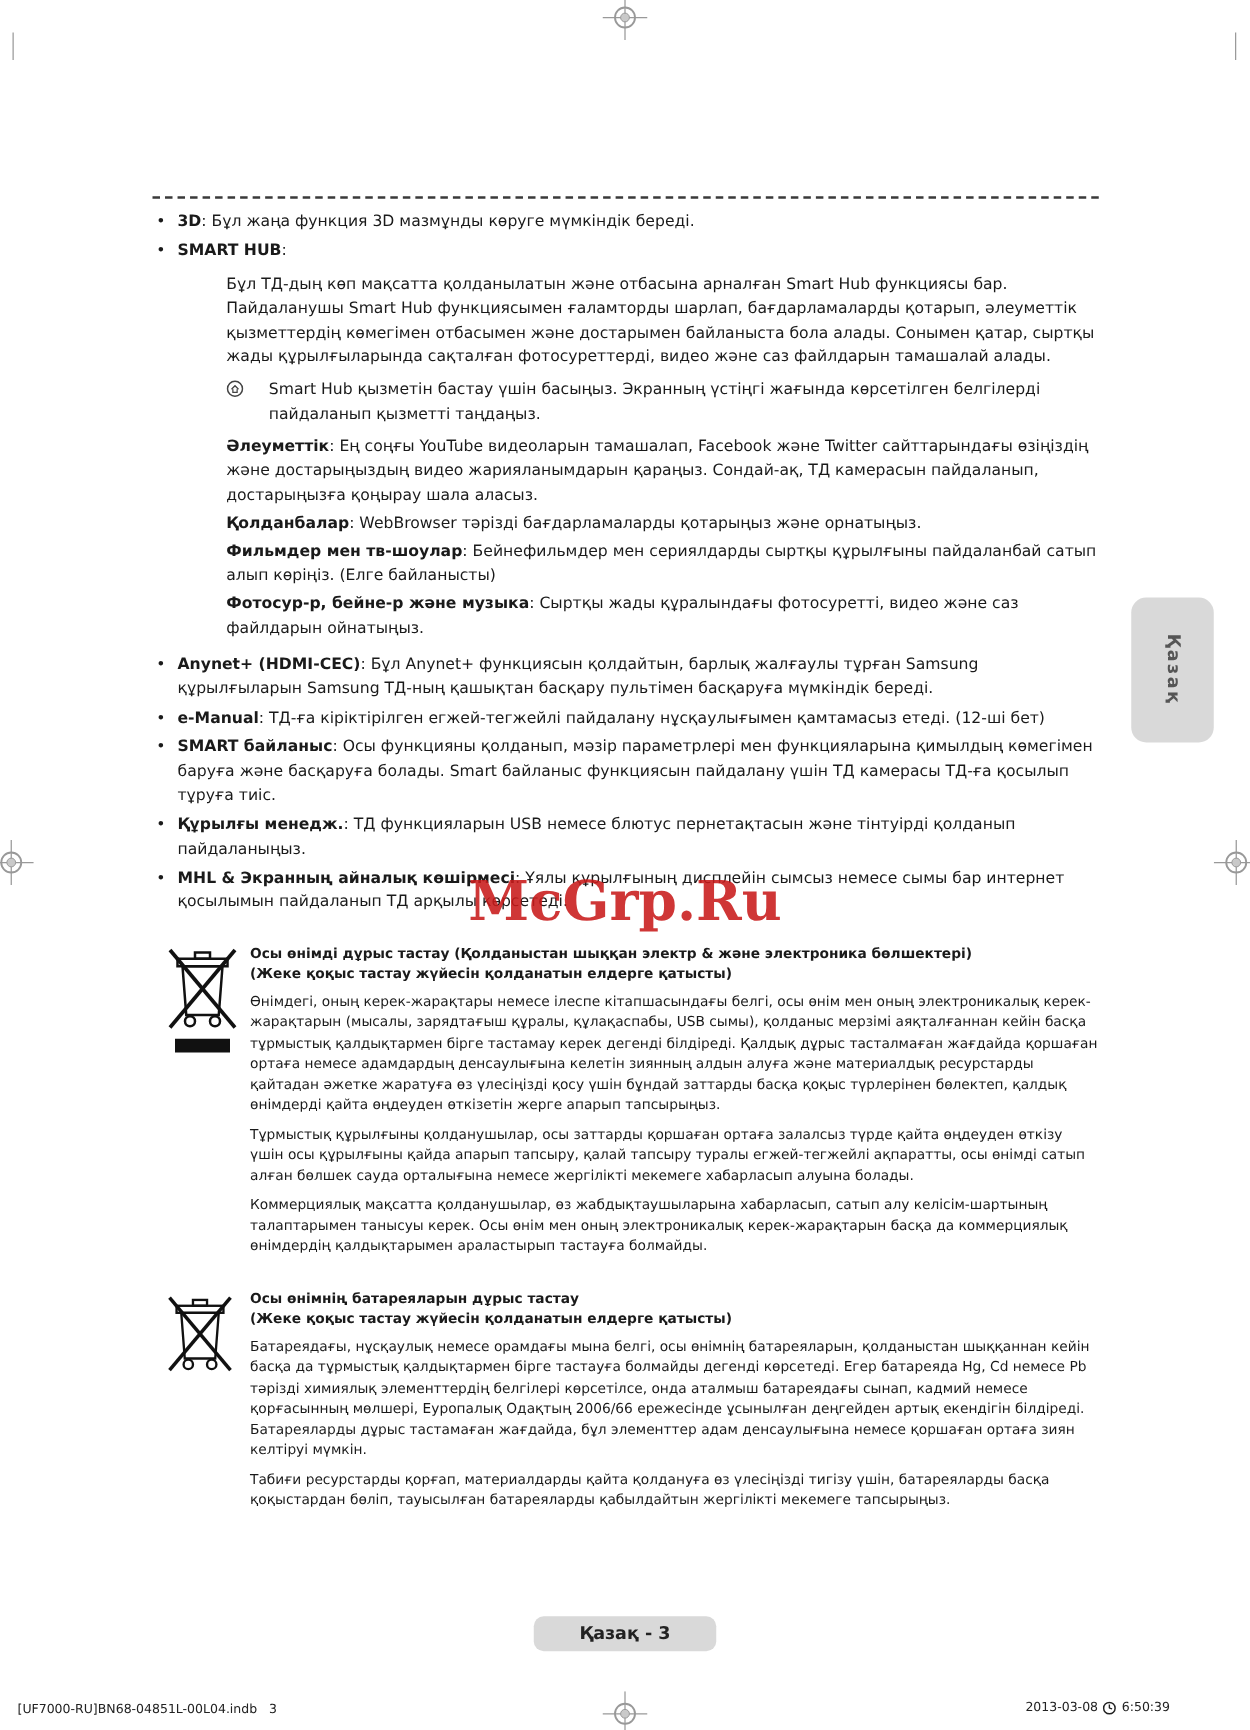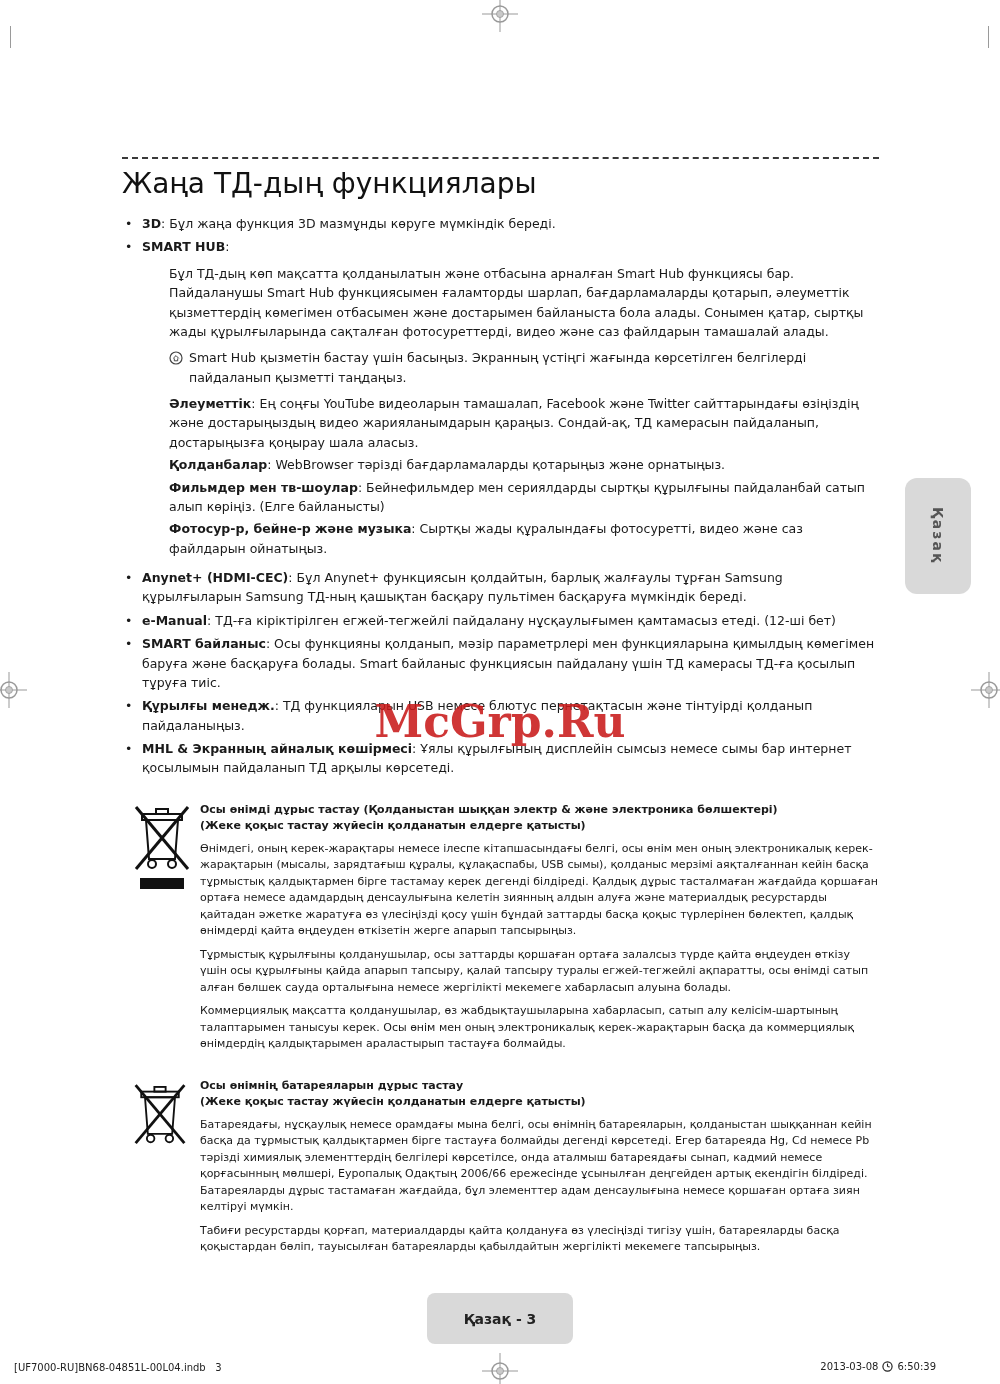--- a/index.html
+++ b/index.html
@@ -116,7 +116,6 @@
 
     <div class="dashed"></div>
 
-    <h1 class="title">Жаңа ТД-дың функциялары</h1>
 
     <div class="bullets">
 

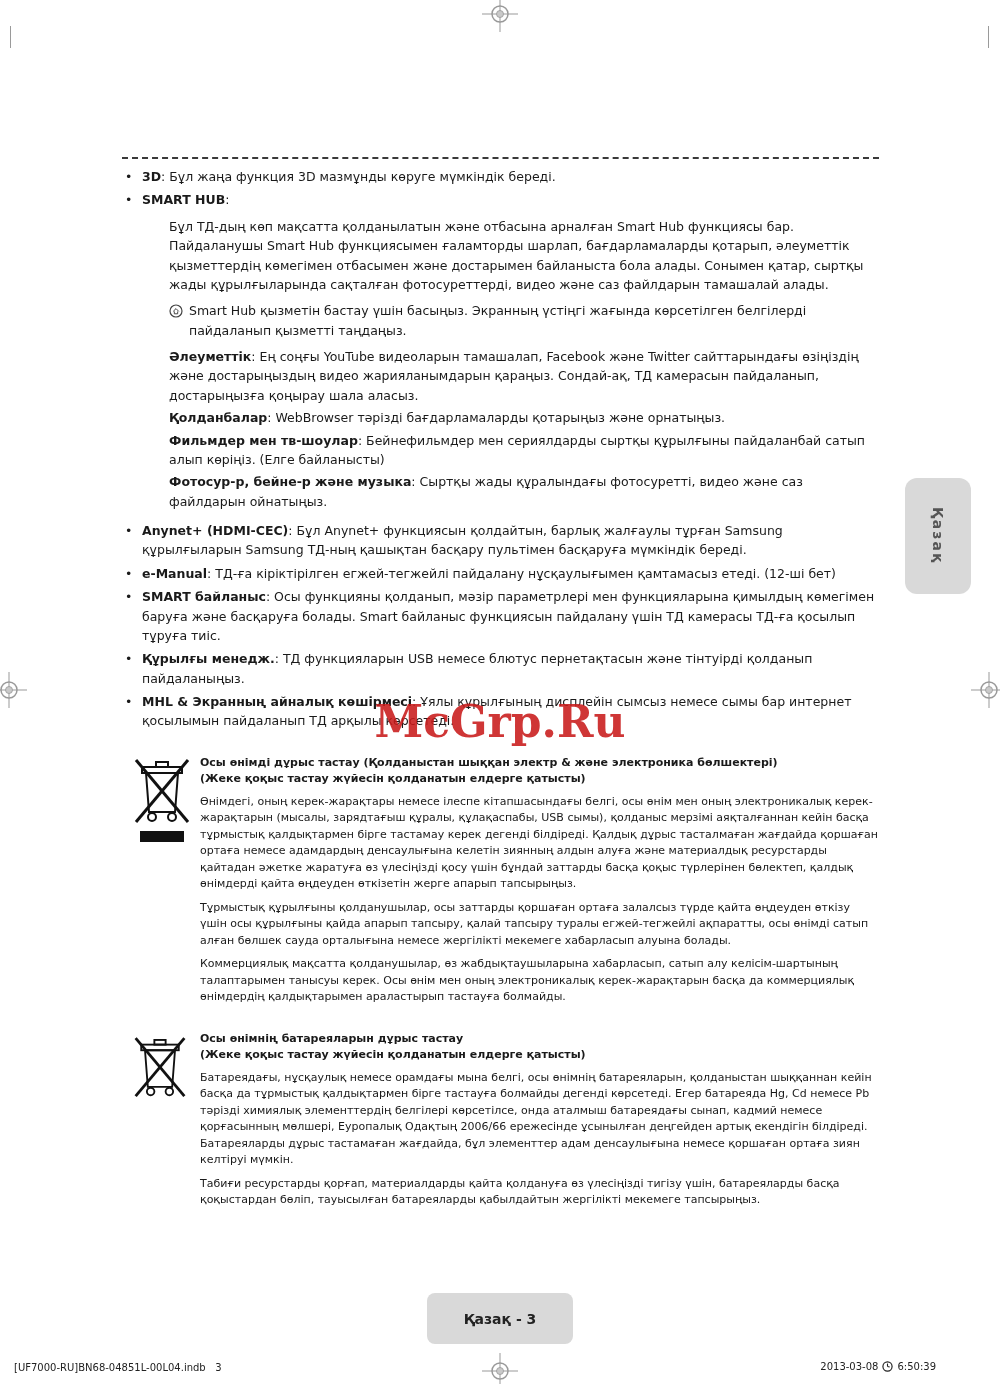--- a/index.html
+++ b/index.html
@@ -25,7 +25,7 @@
   .dot { flex:0 0 20px; padding-left:3px; }
   .btext { flex:1; }
   .term { font-weight:bold; }
-  .shub { margin:7px 0 6px 27px; }
+  .shub { margin:7px 0 6px 39px; }
   .shub .para { margin-bottom:7px; }
   .note { display:flex; gap:6px; margin-bottom:7px; align-items:flex-start; }
   .shicon { flex:0 0 14px; padding-top:3px; line-height:0; }

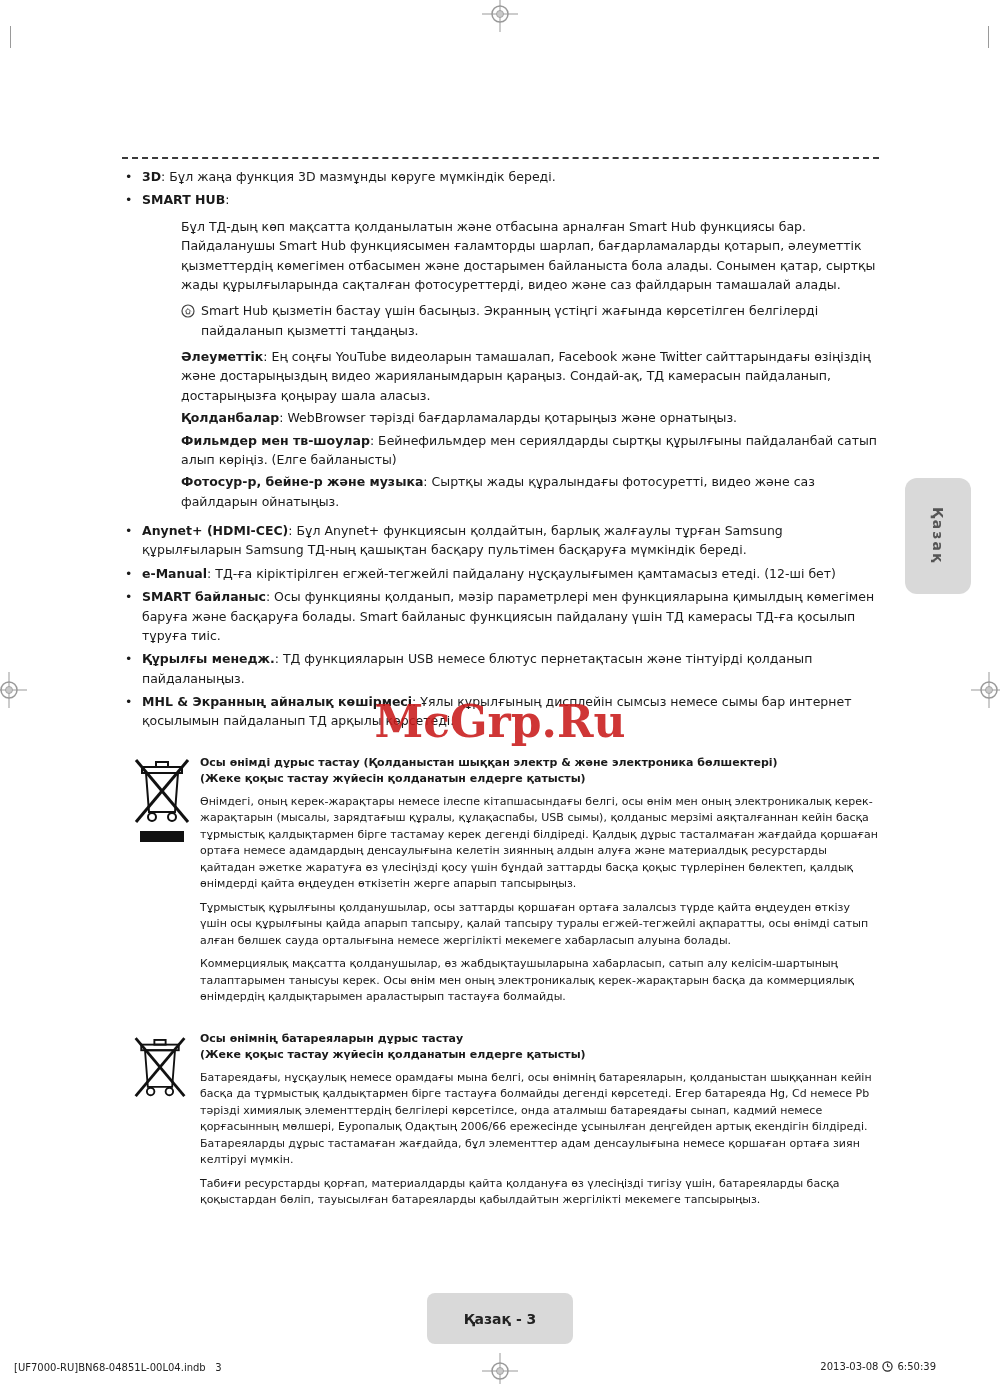--- a/index.html
+++ b/index.html
@@ -27,7 +27,7 @@
   .term { font-weight:bold; }
   .shub { margin:7px 0 6px 39px; }
   .shub .para { margin-bottom:7px; }
-  .note { display:flex; gap:6px; margin-bottom:7px; align-items:flex-start; }
+  .note { display:flex; gap:20px; margin-bottom:7px; align-items:flex-start; }
   .shicon { flex:0 0 14px; padding-top:3px; line-height:0; }
   .subitem { margin-bottom:3px; }
   .weee { display:flex; margin-top:24px; padding-left:8px; }

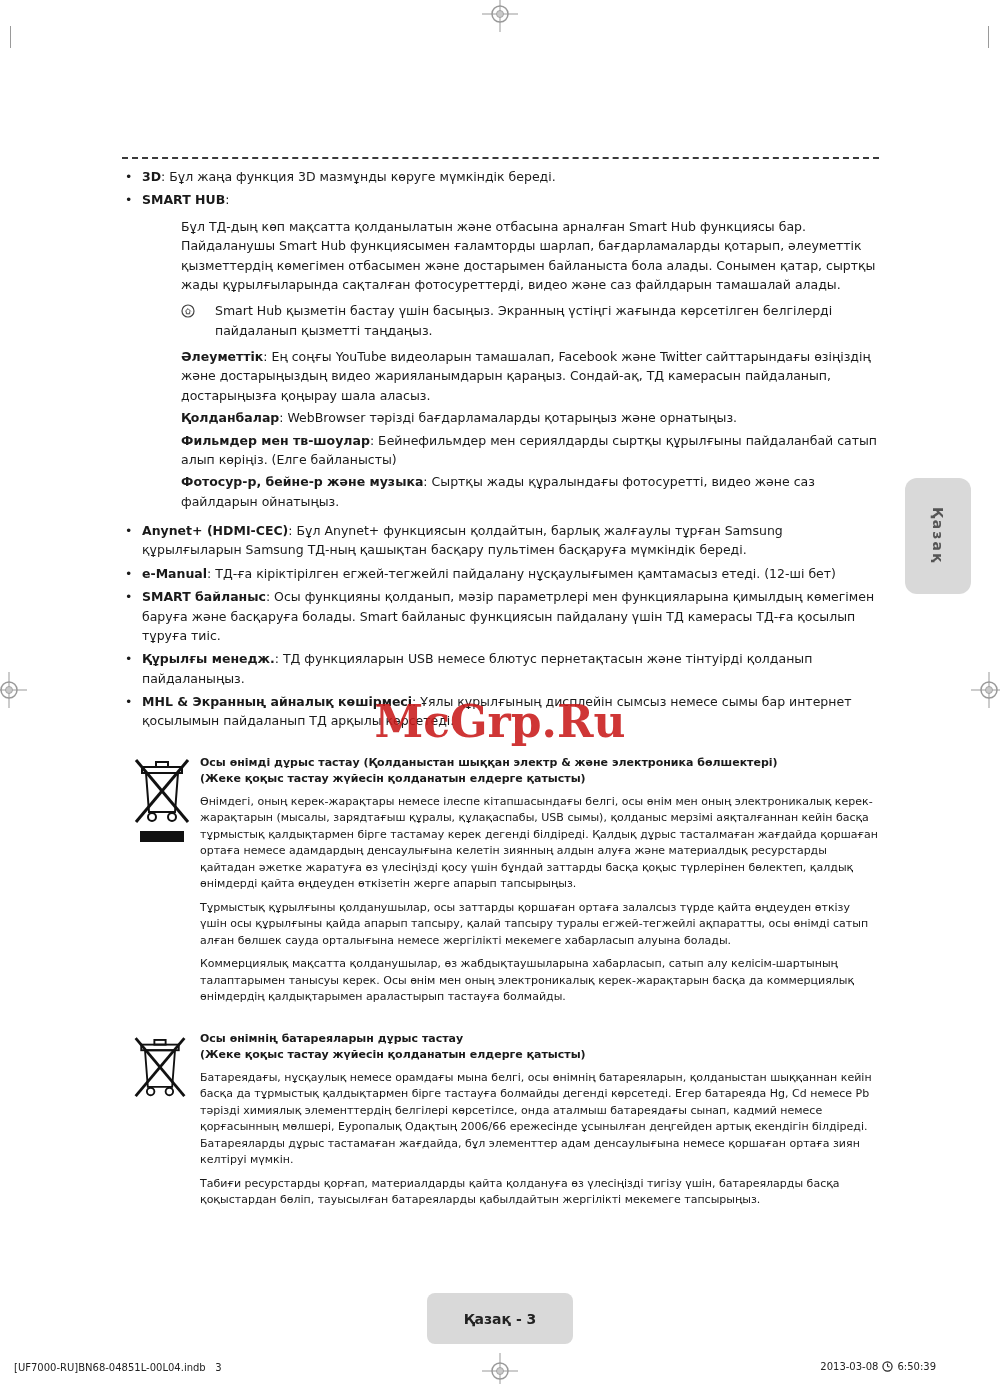--- a/index.html
+++ b/index.html
@@ -55,7 +55,7 @@
   }
   .page-pill {
     position:absolute; left:50%; transform:translateX(-50%); top:1293px;
-    width:146px; height:51px; background:#d9d9d9; border-radius:8px;
+    width:146px; height:28px; background:#d9d9d9; border-radius:8px;
     display:flex; align-items:center; justify-content:center;
     font-size:14px; font-weight:bold; color:#222;
   }

